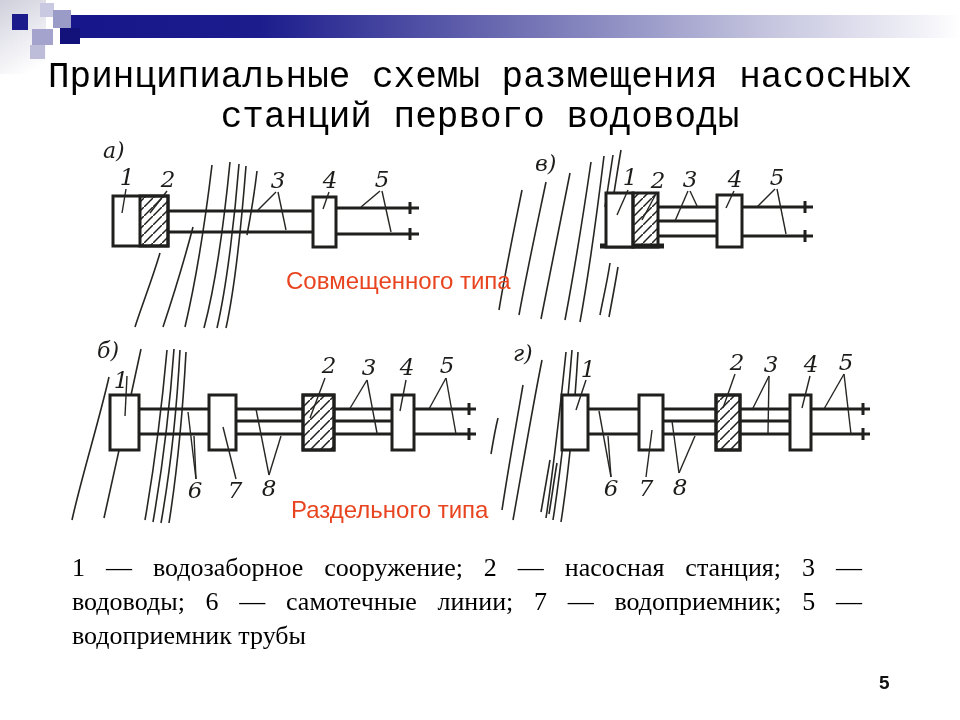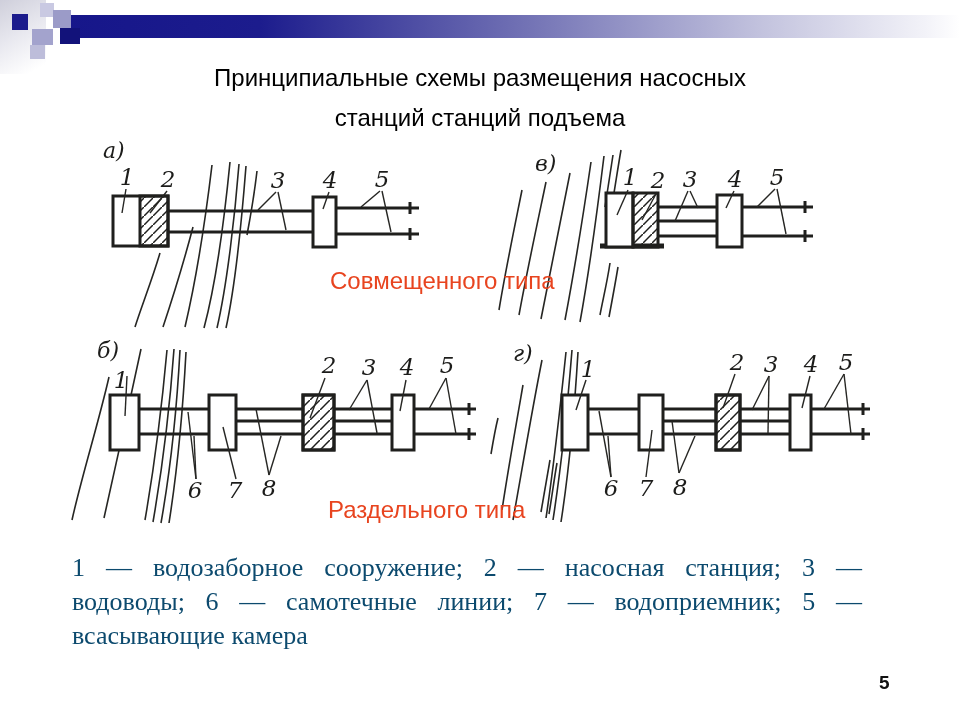--- a/index.html
+++ b/index.html
@@ -21,7 +21,7 @@
   .sq-light2{left:30px;top:45px;width:15px;height:14px;background:#bdbdda;}
   
   .title{position:absolute;left:0;top:58px;width:100%;text-align:center;
-    color:#000;font-size:24px;line-height:40px;font-family:Liberation Sans, sans-serif;}
+    color:#000;font-size:36px;line-height:40px;font-family:Liberation Mono, monospace;}
   
   .diagram{position:absolute;}
   .diagram .bx{fill:#ffffff;stroke:#1f1f1d;stroke-width:3;}

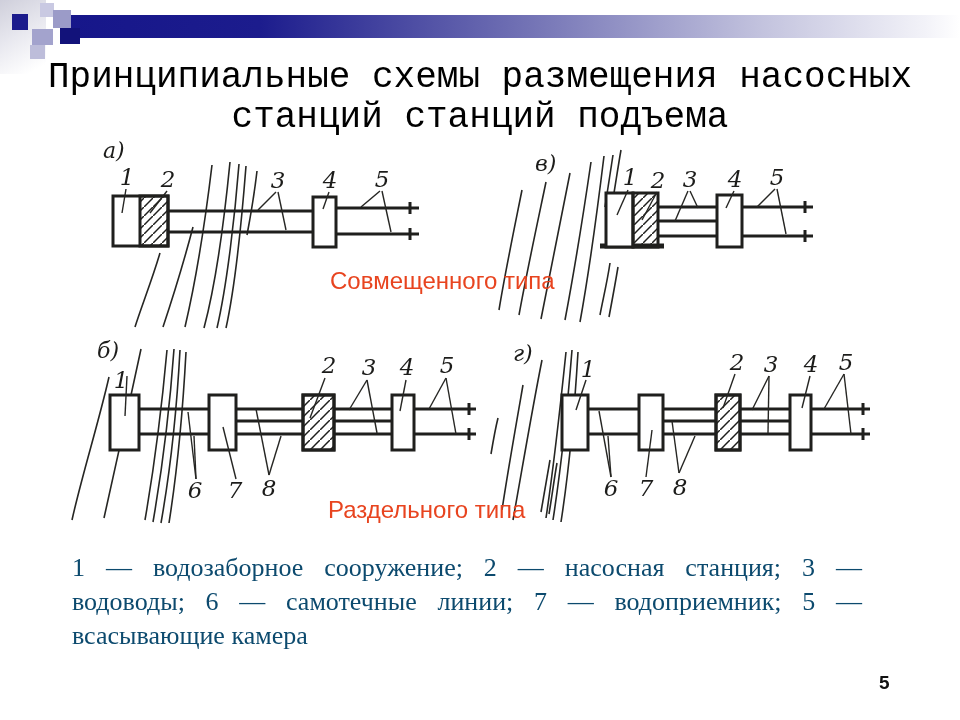--- a/index.html
+++ b/index.html
@@ -64,7 +64,7 @@
 
   <div class="title">
     <div>Принципиальные схемы размещения насосных</div>
-    <div>станций станций подъема</div>
+    <div>станций первого водоводы</div>
   </div>
 
   <svg class="diagram" style="left:90px;top:135px" width="350" height="195" viewBox="0 0 350 195">

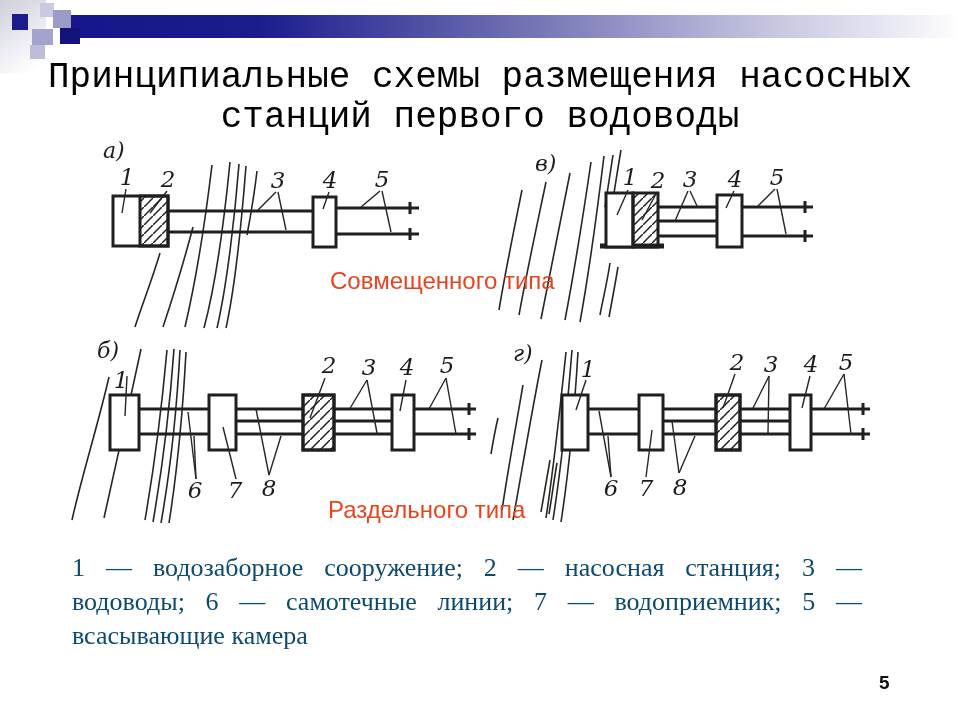--- a/index.html
+++ b/index.html
@@ -37,7 +37,7 @@
   .diagram text.fig{font-size:22px;}
   
   .type-label{position:absolute;color:#e8441f;font-size:24px;
-    font-family:"Liberation Sans",sans-serif;white-space:nowrap;margin-left:44px;}
+    font-family:"Liberation Sans",sans-serif;white-space:nowrap;}
   .lbl-combined{left:286px;top:267px;}
   .lbl-separate{left:284px;top:496px;}
   

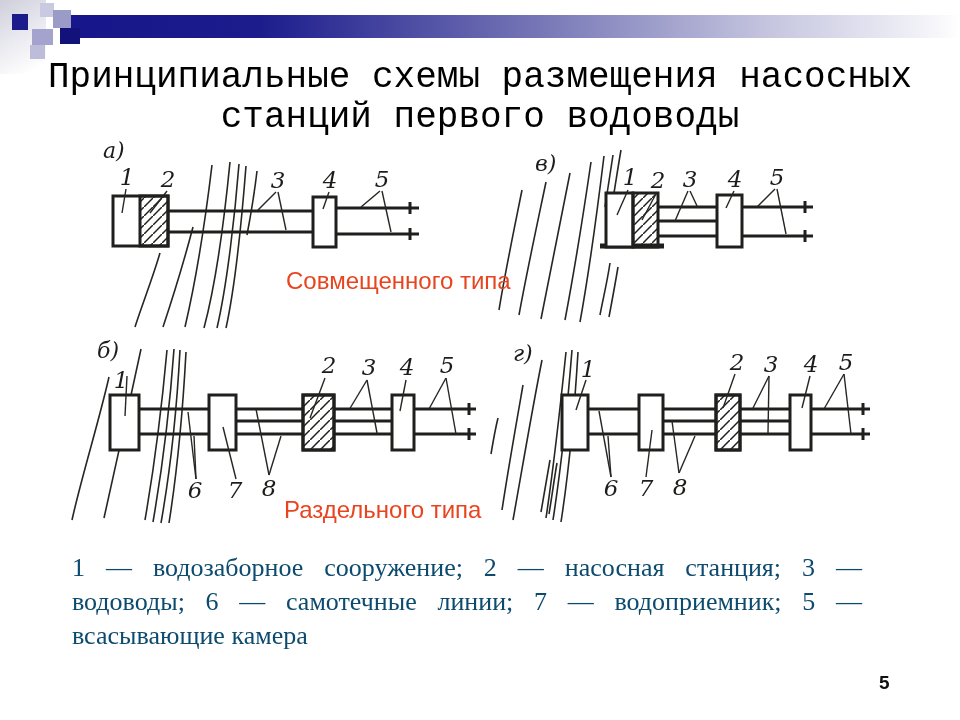--- a/index.html
+++ b/index.html
@@ -39,7 +39,7 @@
   .type-label{position:absolute;color:#e8441f;font-size:24px;
     font-family:"Liberation Sans",sans-serif;white-space:nowrap;}
   .lbl-combined{left:286px;top:267px;}
-  .lbl-separate{left:284px;top:496px;}
+  .lbl-separate{left:291px;top:496px;}
   
   .legend{position:absolute;left:72px;top:551px;width:790px;color:#0c4a6e;
     font-family:"Liberation Serif",serif;font-size:26px;line-height:34px;}

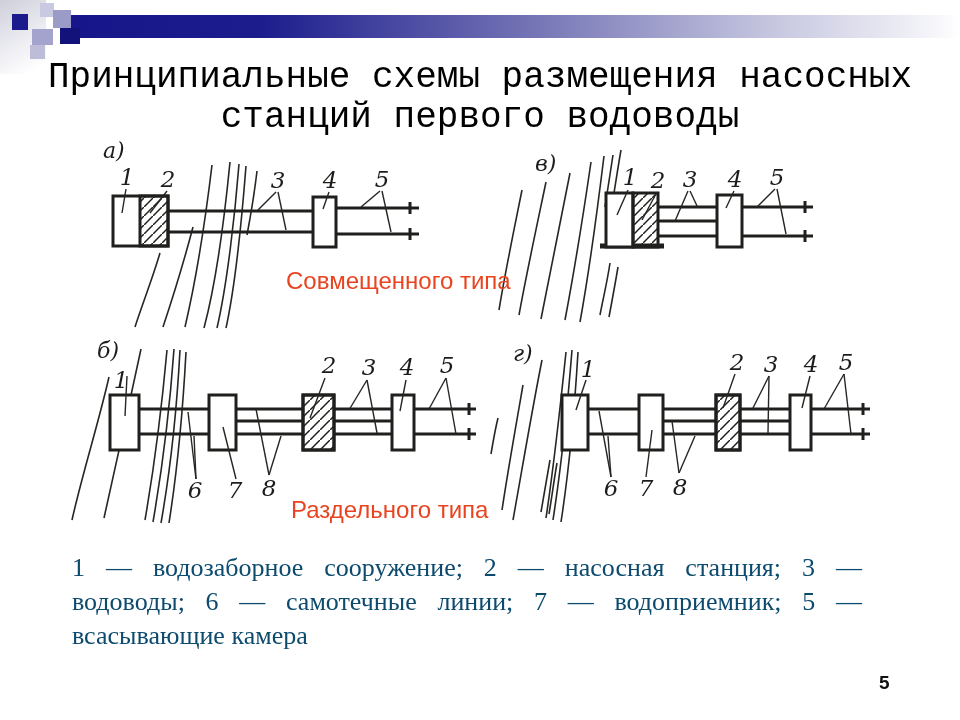--- a/index.html
+++ b/index.html
@@ -41,7 +41,7 @@
   .lbl-combined{left:286px;top:267px;}
   .lbl-separate{left:291px;top:496px;}
   
-  .legend{position:absolute;left:72px;top:551px;width:790px;color:#0c4a6e;
+  .legend{position:absolute;left:72px;top:551px;width:790px;color:#000000;
     font-family:"Liberation Serif",serif;font-size:26px;line-height:34px;}
   .legend .jl{text-align:justify;text-align-last:justify;}
   

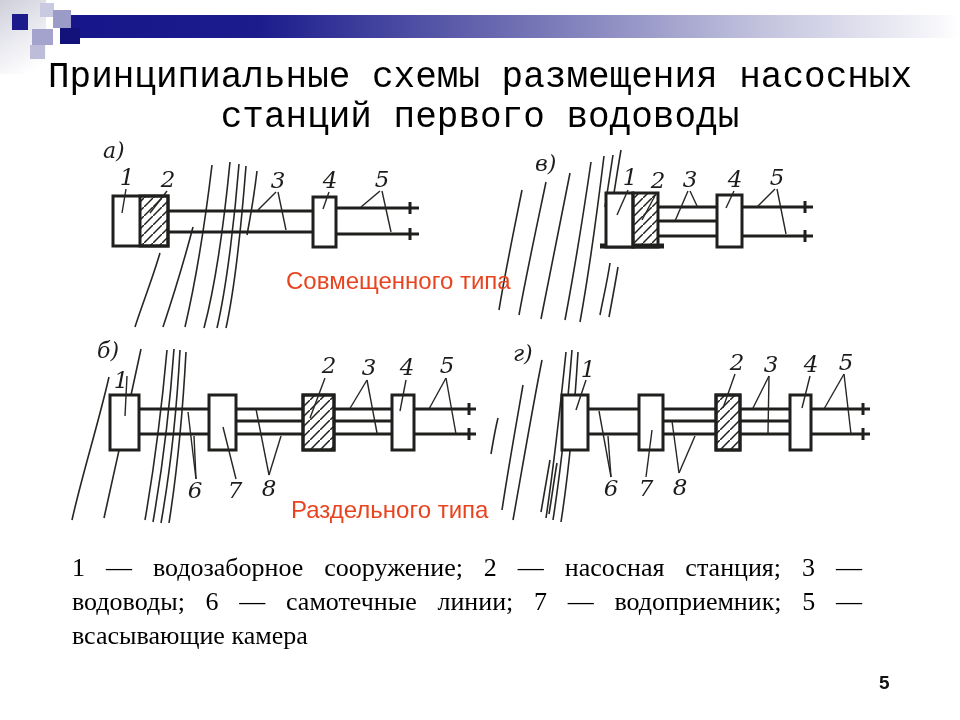--- a/index.html
+++ b/index.html
@@ -282,7 +282,7 @@
   <div class="legend">
     <div class="jl">1 — водозаборное сооружение;  2 — насосная  станция;  3 —</div>
     <div class="jl">водоводы; 6 — самотечные линии;  7 — водоприемник; 5 —</div>
-    <div>всасывающие камера</div>
+    <div>водоприемник трубы</div>
   </div>
 
   <div class="page-number">5</div>

